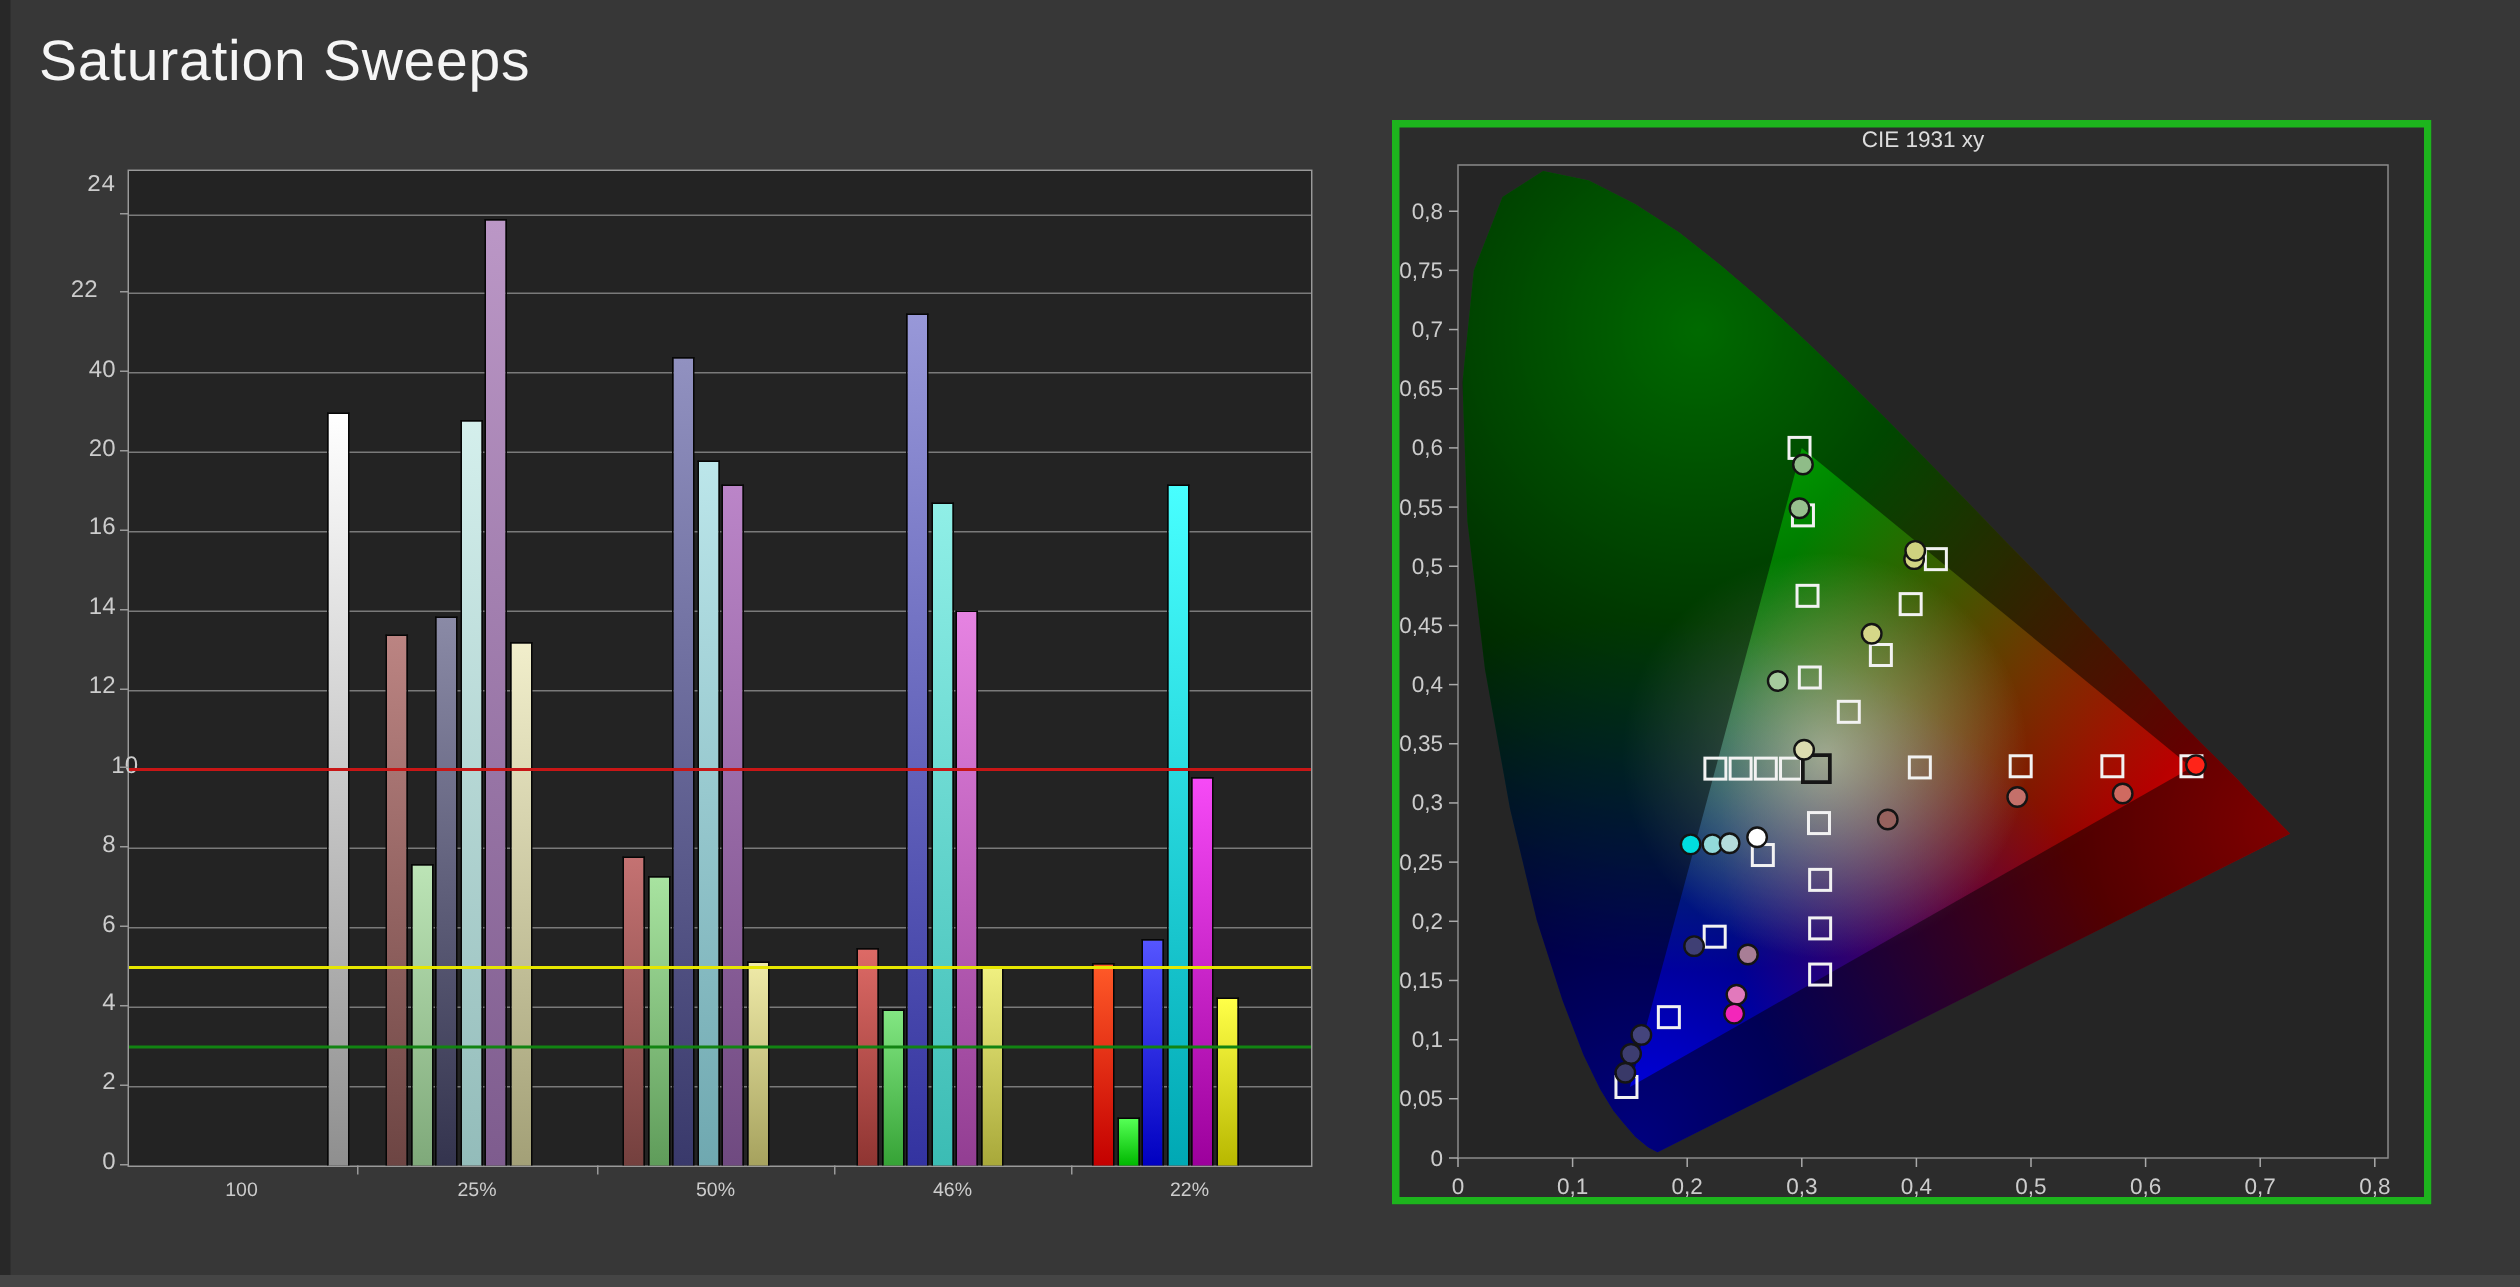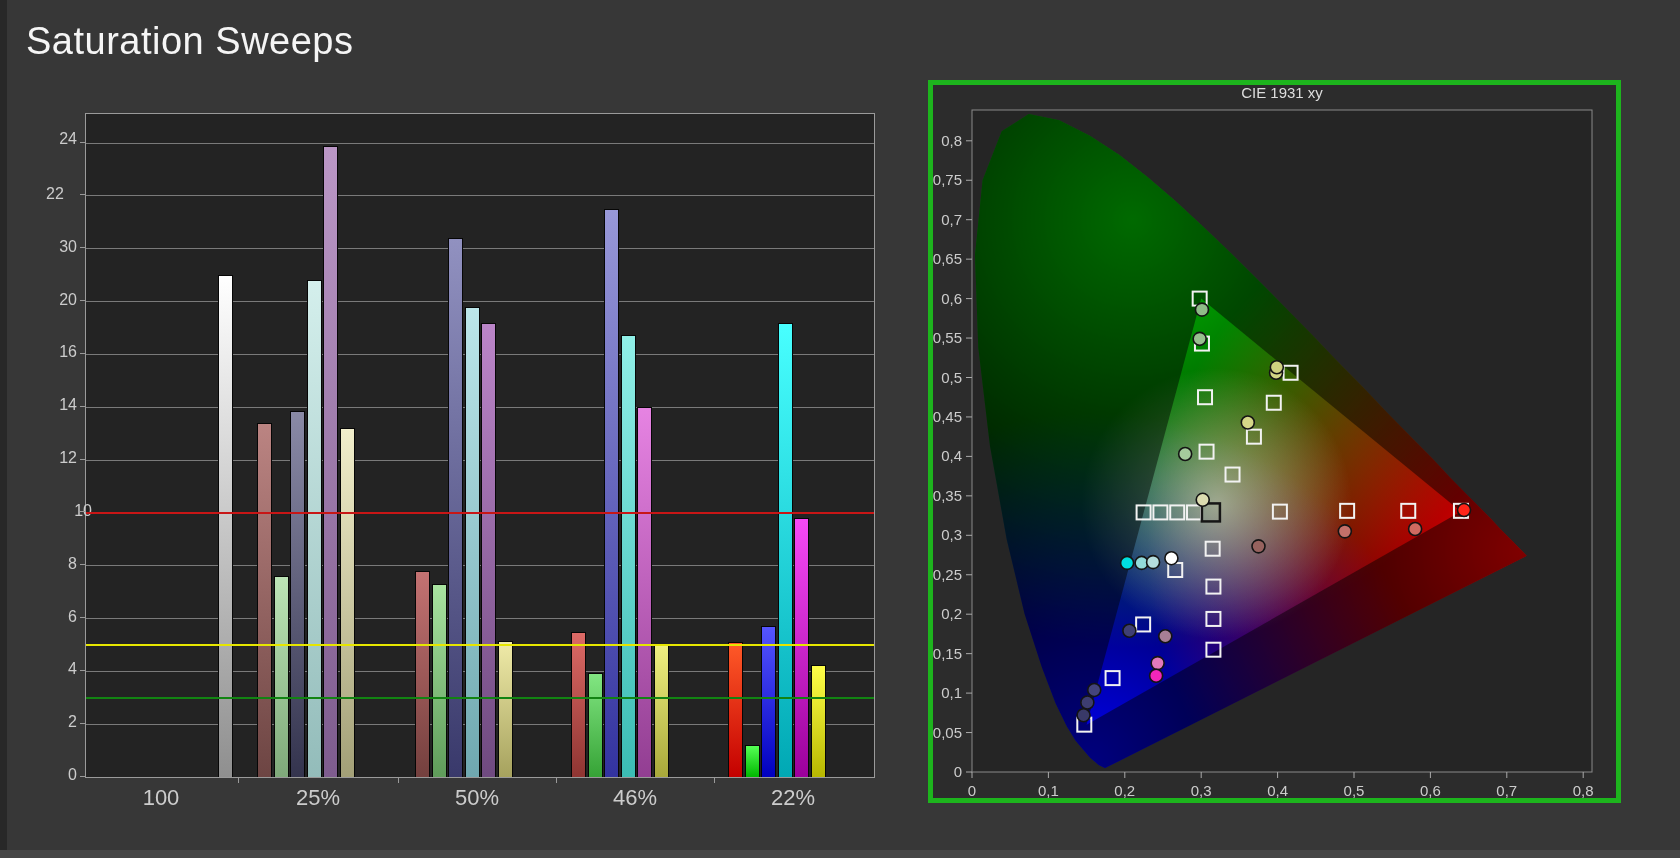--- a/index.html
+++ b/index.html
@@ -111,7 +111,7 @@
       <div class="ytick-mark" style="left: 80px; top: 247.213px;"></div>
       <div class="ytick-label" style="left: 34px; top: 184.884px; text-align: center;">22</div>
       <div class="ytick-mark" style="left: 80px; top: 194.384px;"></div>
-      <div class="ytick-label" style="left: 35px; top: 130px;">24</div>
+      <div class="ytick-label" style="left: 35px; top: 114px; font-family: Liberation Mono, monospace;">24</div>
       <div class="ytick-mark" style="left: 80px; top: 141.556px;"></div>
       <div class="xtick-mark" style="left: 238px; top: 777px;"></div>
       <div class="xtick-mark" style="left: 398px; top: 777px;"></div>

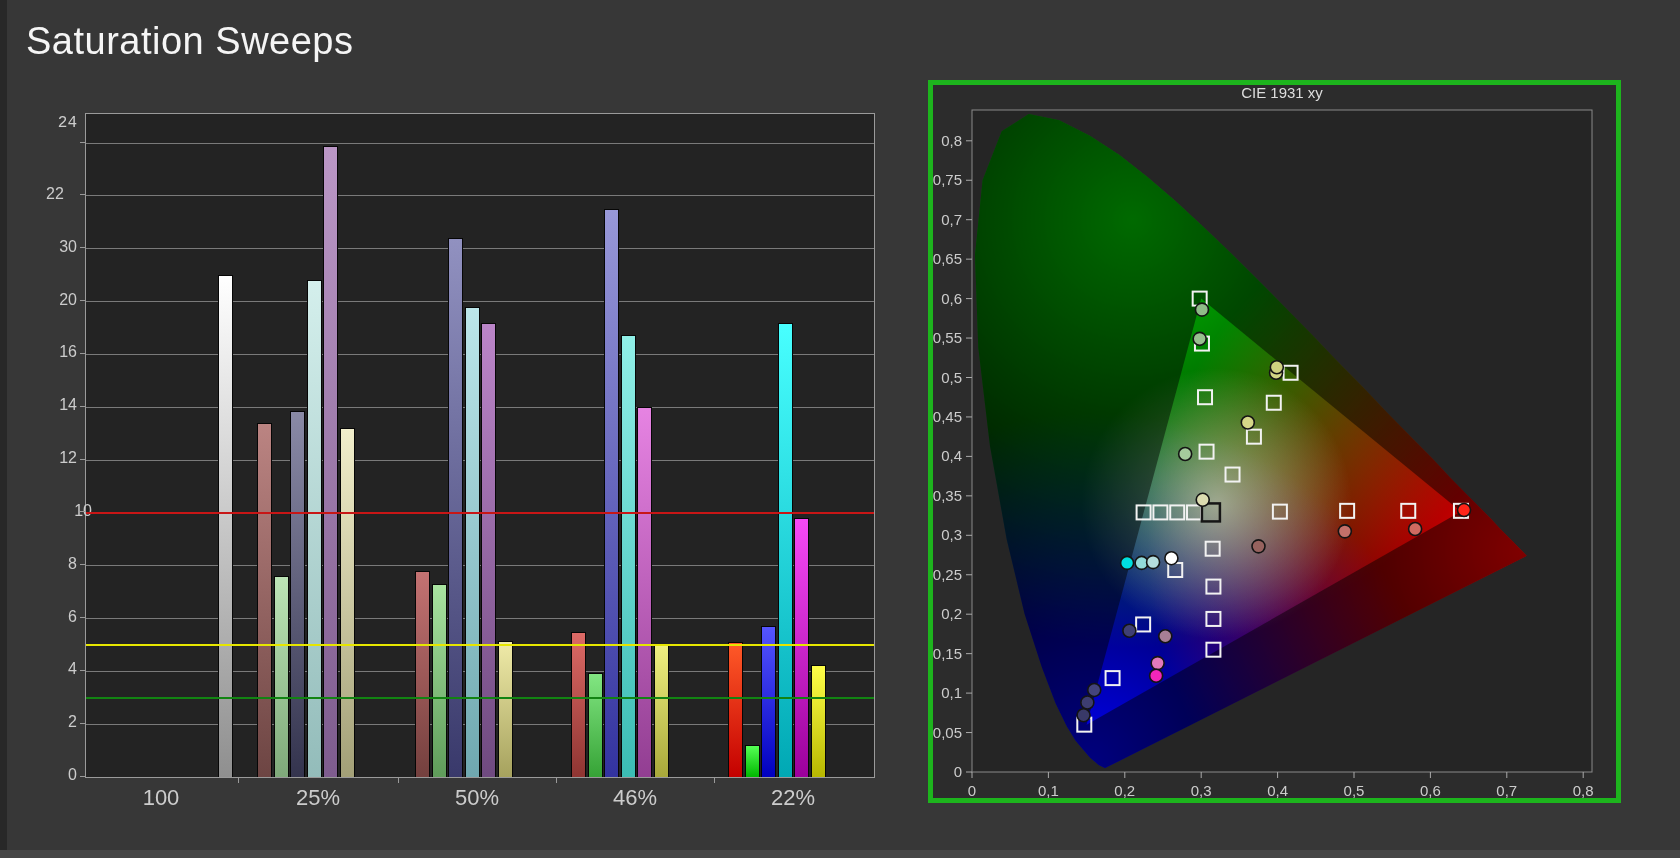--- a/index.html
+++ b/index.html
@@ -109,7 +109,7 @@
       <div class="ytick-mark" style="left: 80px; top: 300.042px;"></div>
       <div class="ytick-label" style="left: 35px; top: 237.713px;">30</div>
       <div class="ytick-mark" style="left: 80px; top: 247.213px;"></div>
-      <div class="ytick-label" style="left: 34px; top: 184.884px; text-align: center;">22</div>
+      <div class="ytick-label" style="left: 23px; top: 184.884px;">22</div>
       <div class="ytick-mark" style="left: 80px; top: 194.384px;"></div>
       <div class="ytick-label" style="left: 35px; top: 114px; font-family: Liberation Mono, monospace;">24</div>
       <div class="ytick-mark" style="left: 80px; top: 141.556px;"></div>

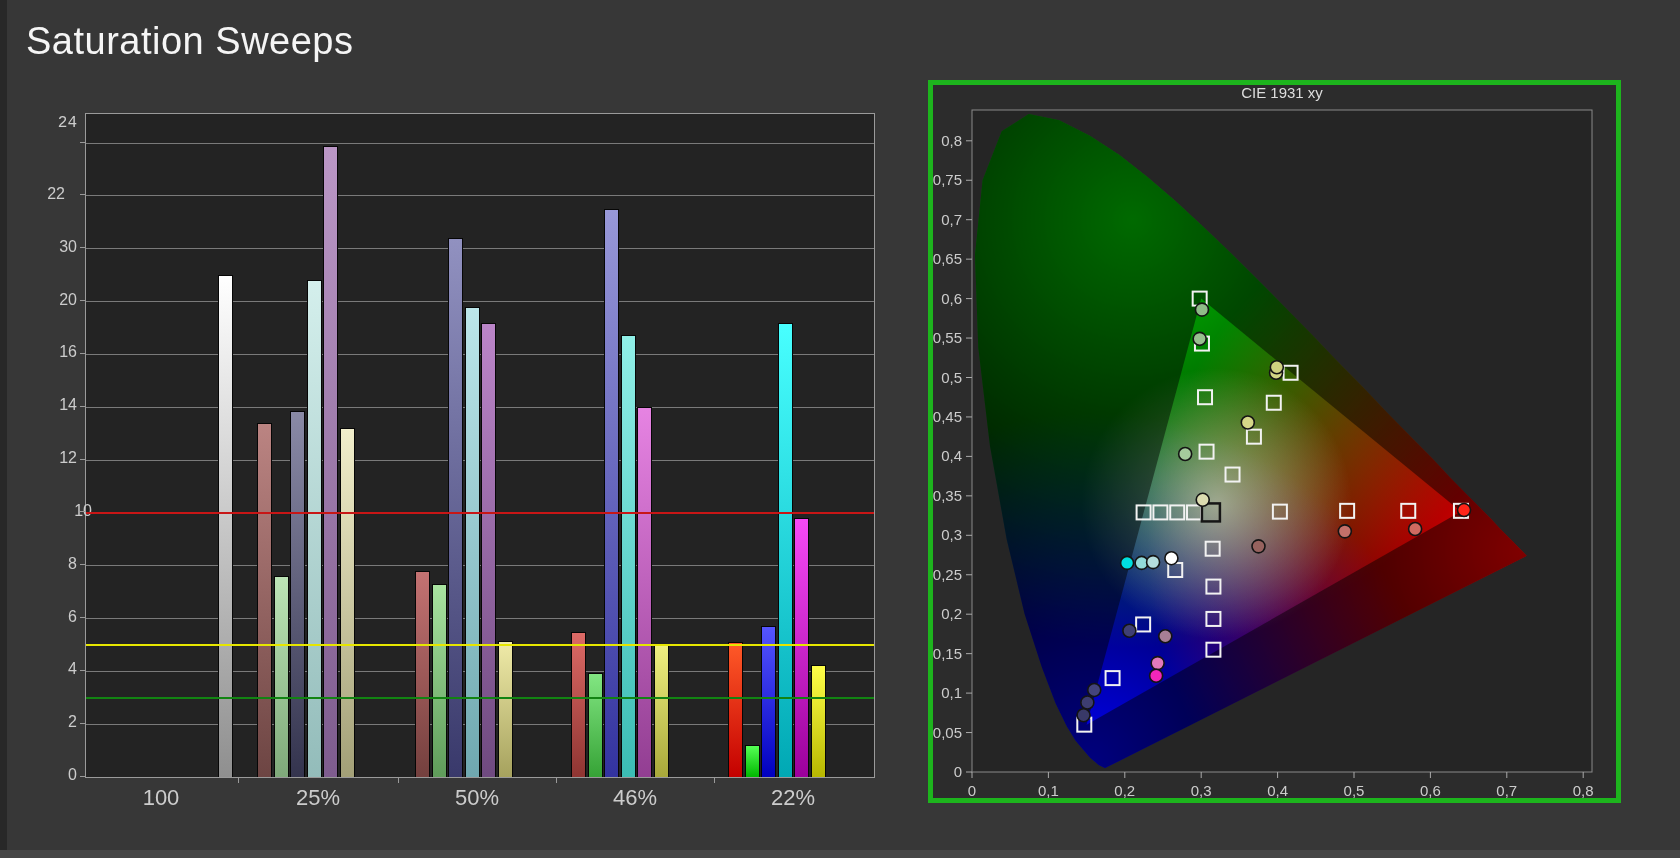--- a/index.html
+++ b/index.html
@@ -107,7 +107,7 @@
       <div class="ytick-mark" style="left: 80px; top: 352.871px;"></div>
       <div class="ytick-label" style="left: 35px; top: 290.542px;">20</div>
       <div class="ytick-mark" style="left: 80px; top: 300.042px;"></div>
-      <div class="ytick-label" style="left: 35px; top: 237.713px;">30</div>
+      <div class="ytick-label" style="left: 35px; top: 237.713px;">40</div>
       <div class="ytick-mark" style="left: 80px; top: 247.213px;"></div>
       <div class="ytick-label" style="left: 23px; top: 184.884px;">22</div>
       <div class="ytick-mark" style="left: 80px; top: 194.384px;"></div>

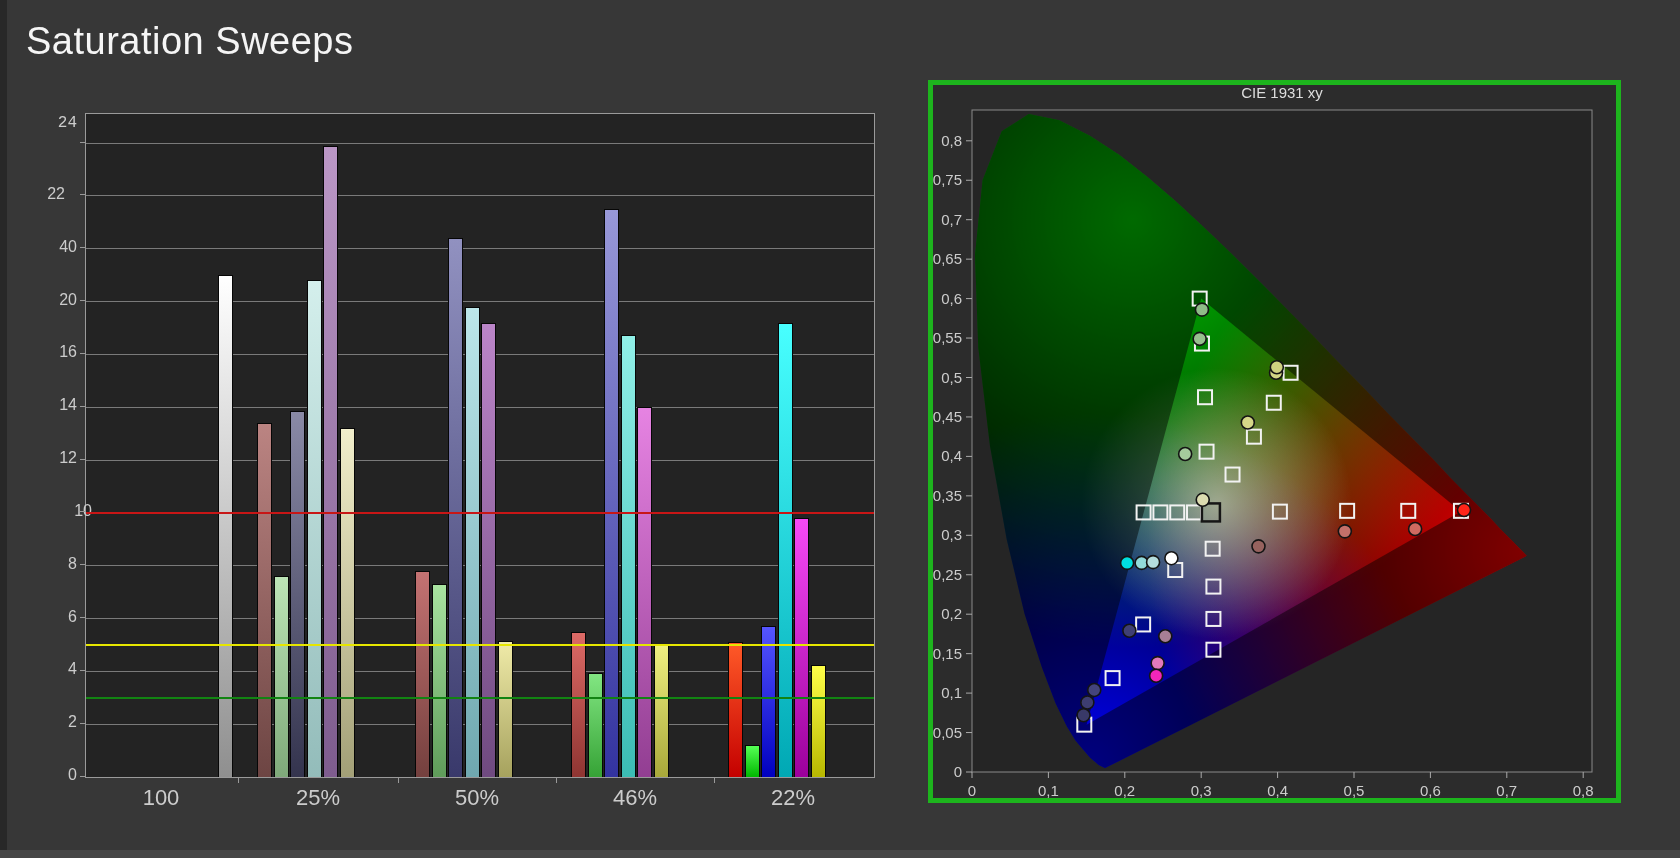--- a/index.html
+++ b/index.html
@@ -32,7 +32,7 @@
   .ytick-label{position:absolute;width:42px;text-align:right;font-size:16px;color:#cccccc;}
   .ytick-mark{position:absolute;width:6px;height:1px;background:#9a9a9a;}
   .xtick-mark{position:absolute;width:1px;height:6px;background:#9a9a9a;}
-  .xtick-label{position:absolute;width:80px;text-align:center;font-size:22px;color:#cccccc;}
+  .xtick-label{position:absolute;width:80px;text-align:center;font-size:13px;color:#cccccc;}
   
   #cie-chart{position:absolute;left:928px;top:80px;width:693px;height:723px;}
   text{font-family:"Liberation Sans", sans-serif;}

